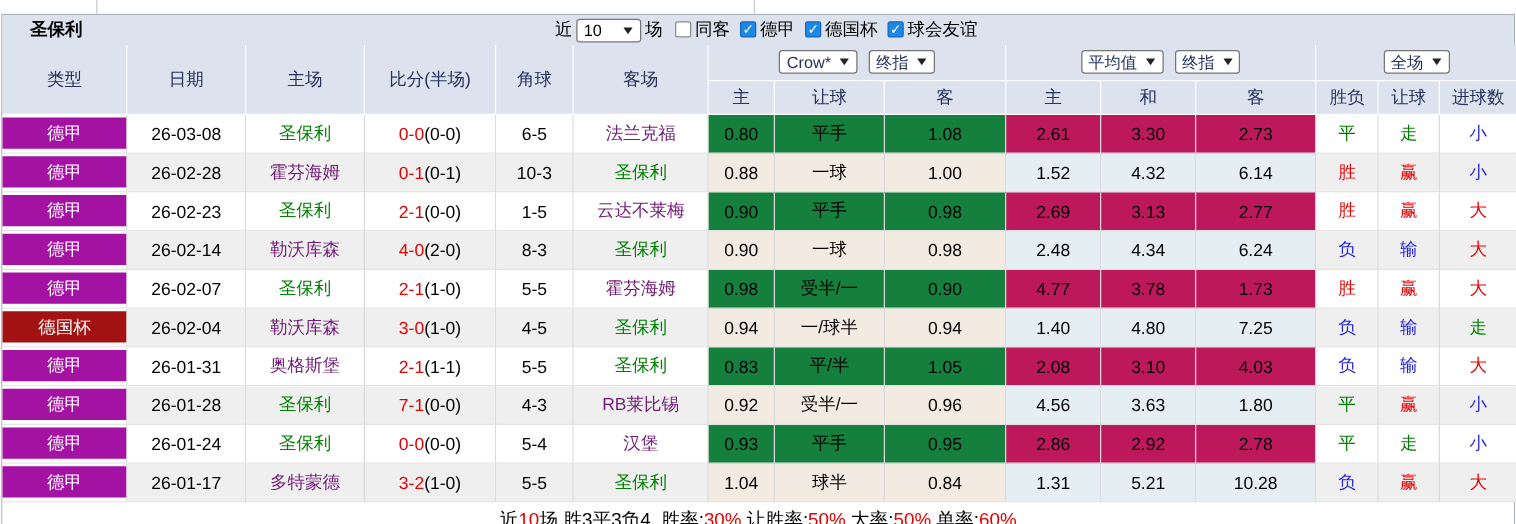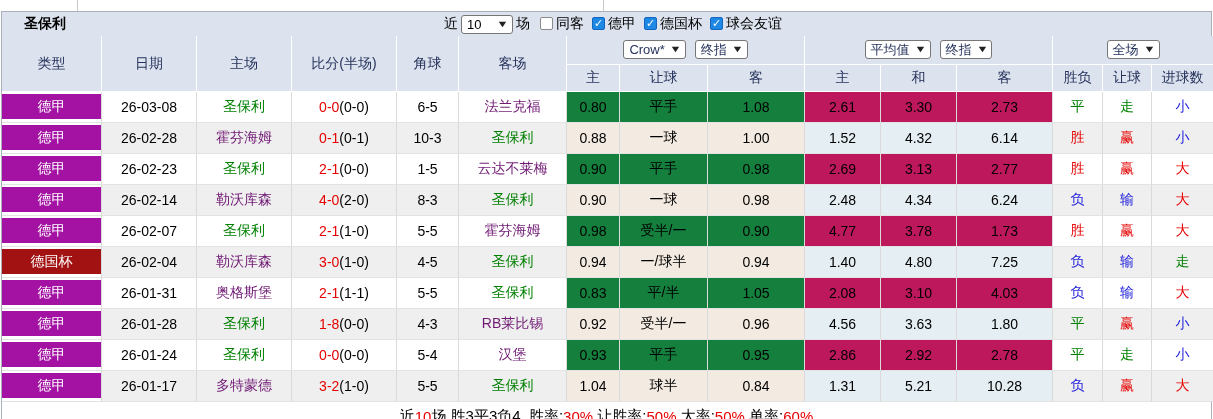--- a/index.html
+++ b/index.html
@@ -298,7 +298,7 @@
           </td>
           <td>26-01-28</td>
           <td class="team self">圣保利</td>
-          <td class="score"><span class="ft">1-8</span><span class="ht">(0-0)</span></td>
+          <td class="score"><span class="ft">7-1</span><span class="ht">(0-0)</span></td>
           <td>4-3</td>
           <td class="team">RB莱比锡</td>
           <td class="az">0.92</td>

